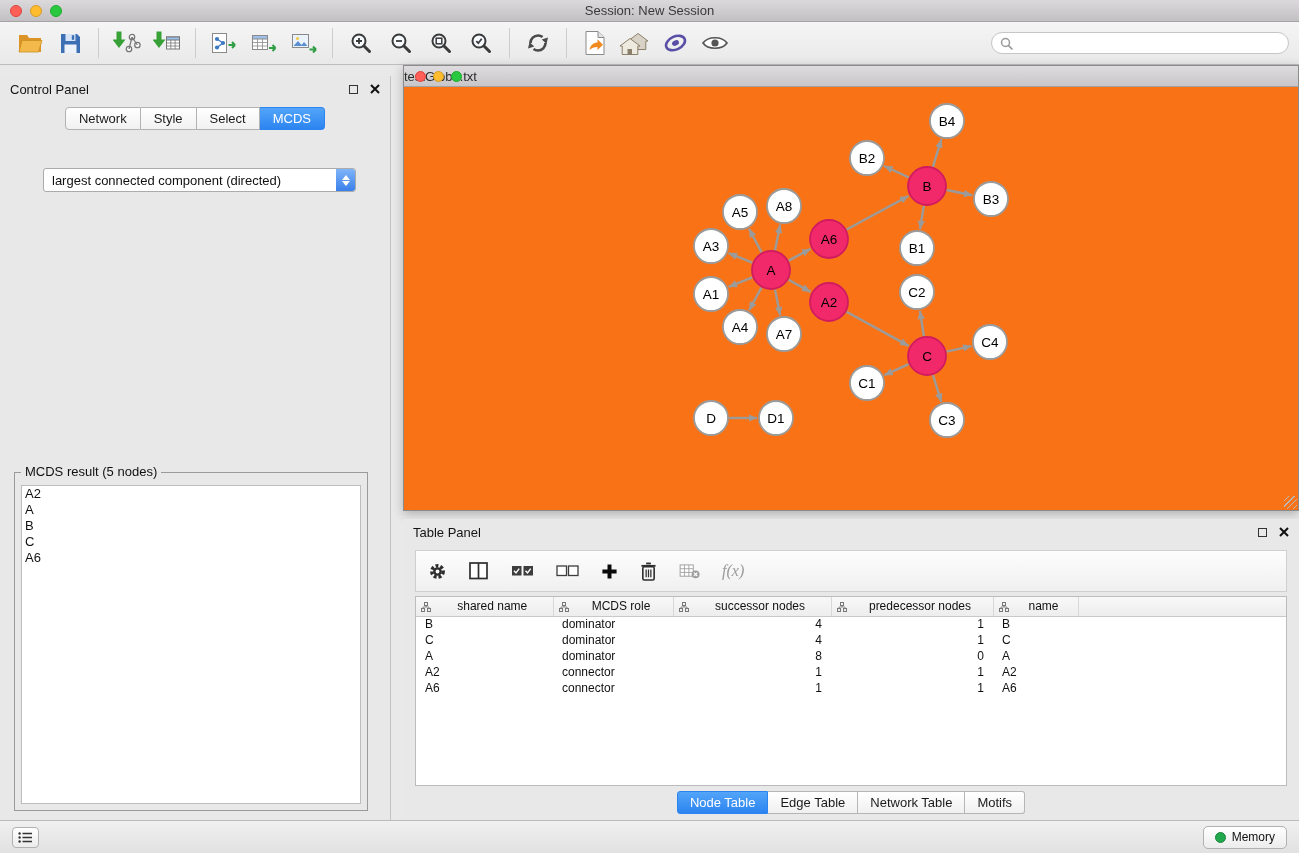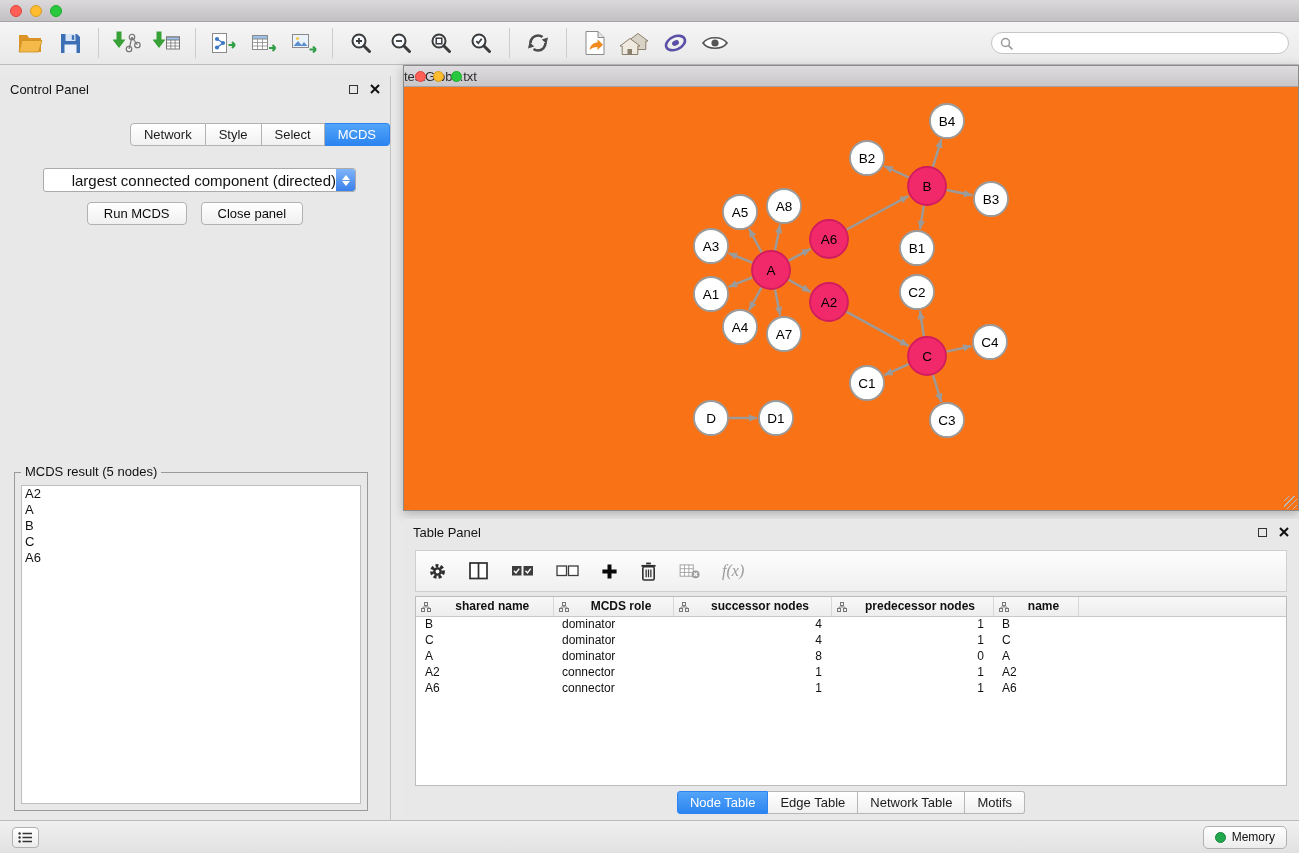--- a/index.html
+++ b/index.html
@@ -113,6 +113,7 @@
     <span class="light yellow"></span>
     <span class="light green"></span>
   </div>
+  <div class="win-title">Session: New Session</div>
 </div>
 
 <div class="toolbar">

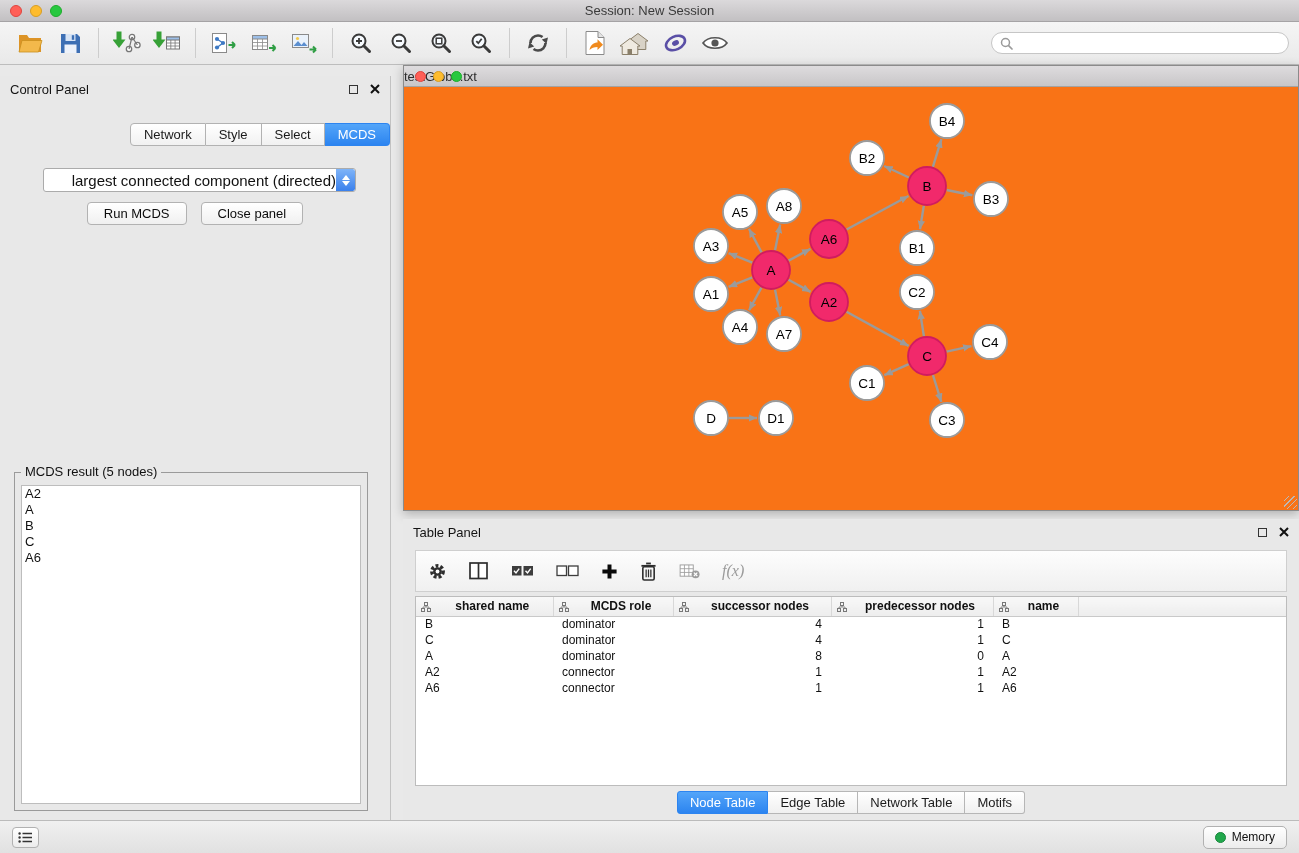--- a/index.html
+++ b/index.html
@@ -35,7 +35,7 @@
   .panel-header { height:26px; display:flex; align-items:center; padding:0 10px; font-size:13px; color:#141414; }
   .panel-controls { margin-left:auto; display:flex; gap:12px; align-items:center; }
   .float-glyph { width:9px; height:9px; border:1.4px solid #333; display:inline-block; background:transparent; }
-  .seg-tabs { display:flex; justify-content:flex-end; margin-top:21px; }
+  .seg-tabs { display:flex; justify-content:center; margin-top:5px; }
   .seg-tab { background:linear-gradient(#ffffff,#f1f1f1); border:1px solid #b2b2b2; border-left:none;
     padding:3px 13px; font-size:13px; color:#1b1b1b; cursor:default; }
   .seg-tab:first-child { border-left:1px solid #b2b2b2; border-radius:4px 0 0 4px; }

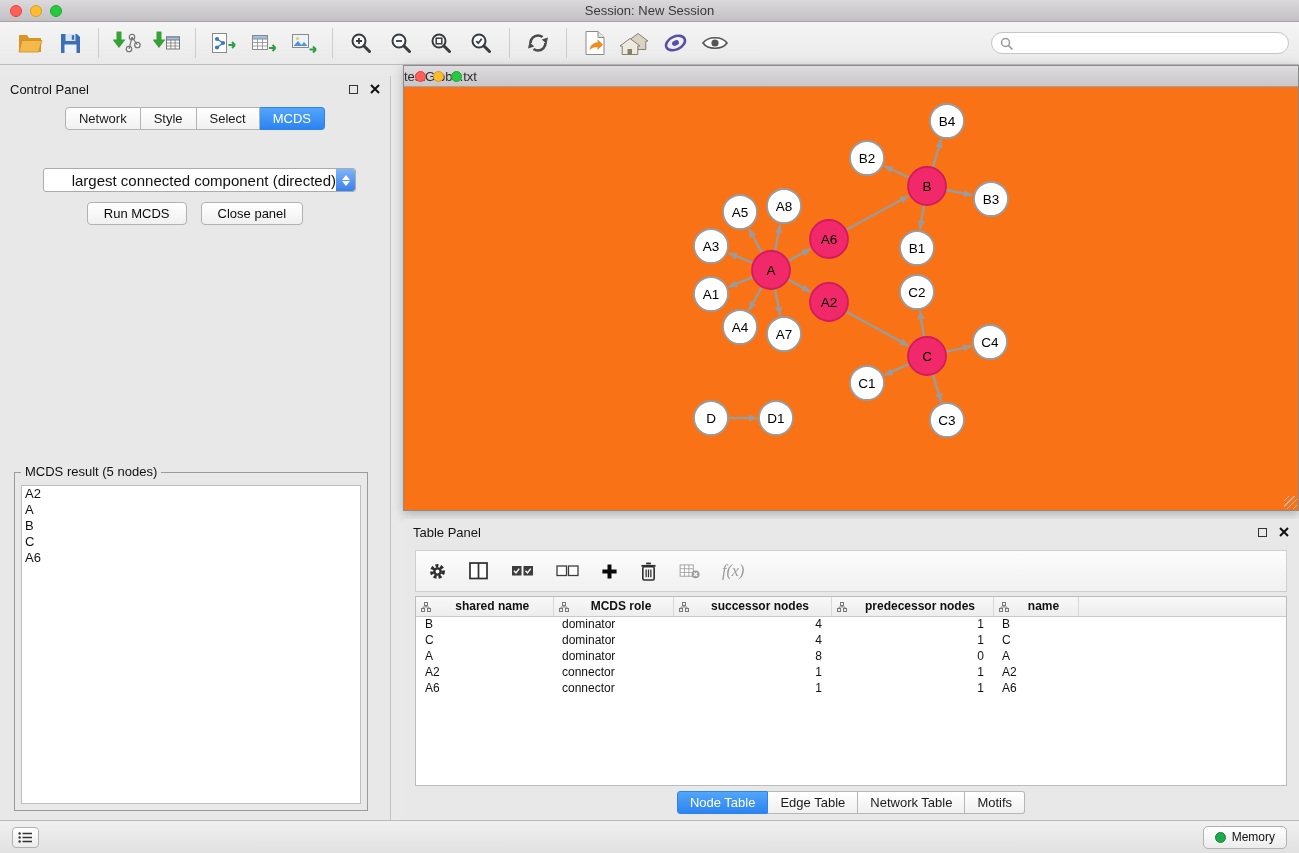--- a/index.html
+++ b/index.html
@@ -44,7 +44,7 @@
   .opt-label { position:absolute; top:72px; left:0; width:100%; text-align:center; font-size:13px; color:#0c0c0c; }
   .dropdown { position:absolute; left:43px; top:92px; width:313px; height:24px; background:#fff;
     border:1px solid #ababab; border-radius:3px; display:flex; align-items:center; overflow:hidden; }
-  .dropdown .val { flex:1; font-size:15px; padding-left:8px; white-space:nowrap;text-align:right; }
+  .dropdown .val { flex:1; font-size:13px; padding-left:8px; white-space:nowrap; }
   .dd-stepper { width:19px; height:100%; background:linear-gradient(#7FB4F8,#3A80EC);
     display:flex; flex-direction:column; align-items:center; justify-content:center; gap:1px; border-radius:0 2px 2px 0; }
   .btn-row { position:absolute; top:126px; left:0; width:100%; display:flex; justify-content:center; gap:14px; }

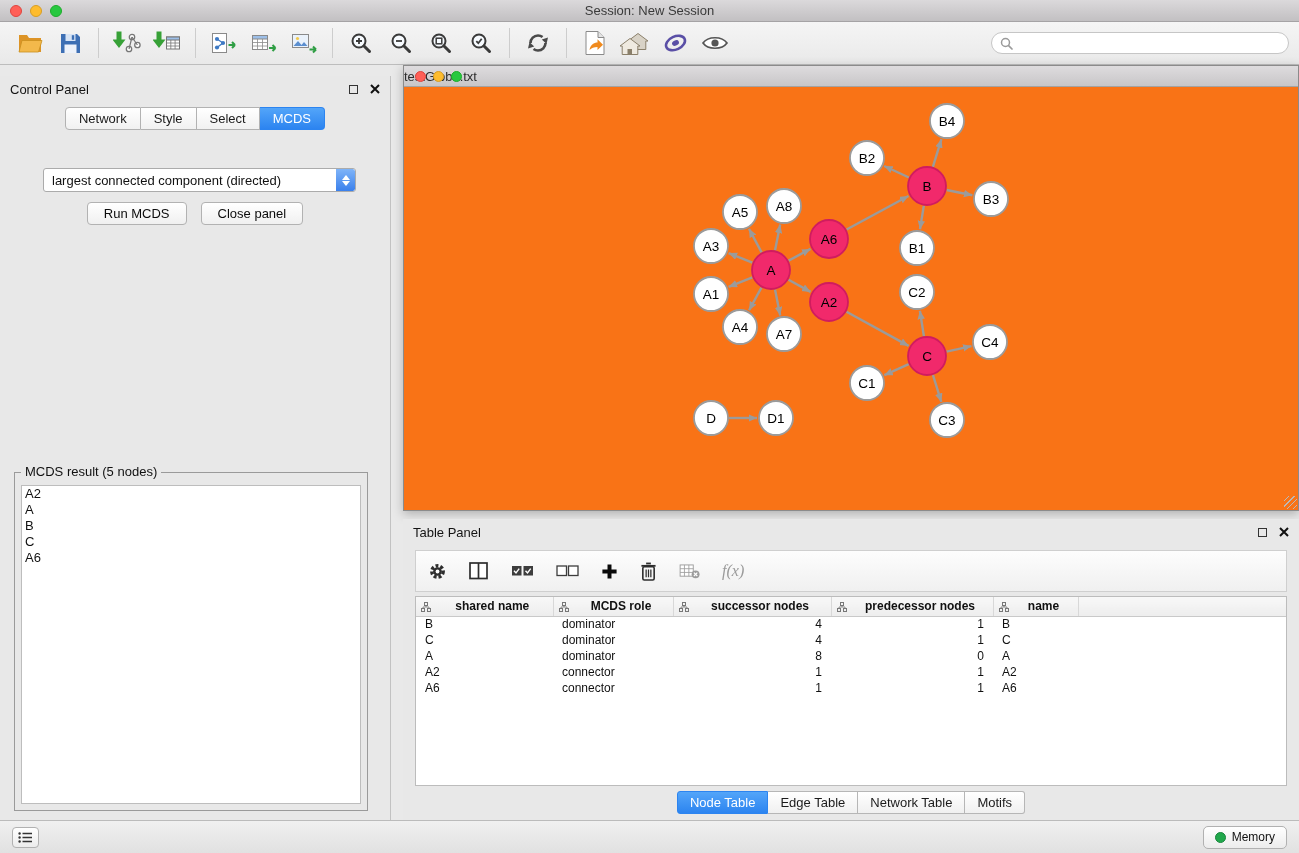--- a/index.html
+++ b/index.html
@@ -279,10 +279,6 @@
           <path d="M4 5 L0 0 H8 Z" fill="#fff"></path>
         </svg>
     </span>
-  </div>
-  <div class="btn-row">
-    <button class="btn">Run MCDS</button>
-    <button class="btn">Close panel</button>
   </div>
   <div class="result-group">
     <span class="result-legend">MCDS result (5 nodes)</span>

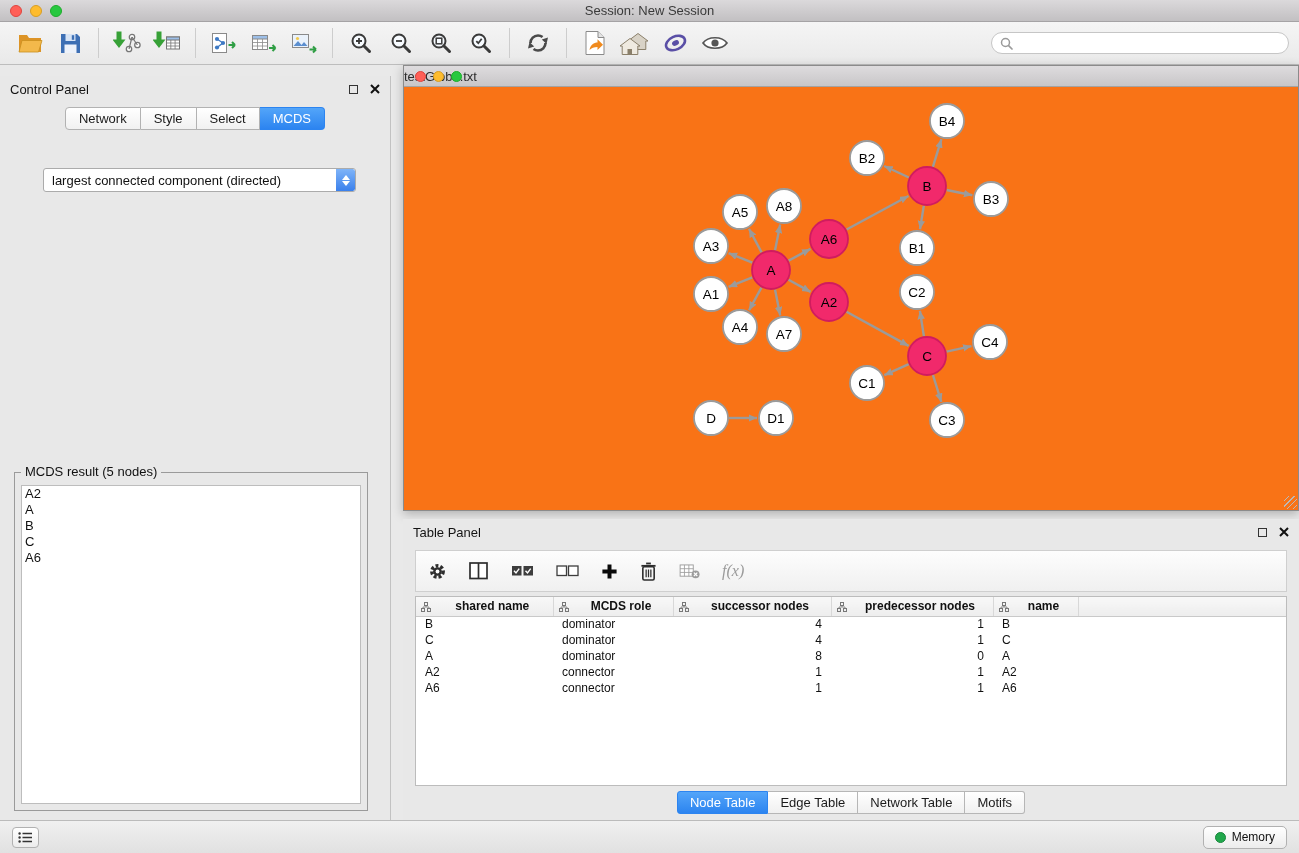--- a/index.html
+++ b/index.html
@@ -82,7 +82,7 @@
     background:#fff; border:1px solid #bcbcbc; overflow:hidden; }
   table.data { border-collapse:collapse; width:100%; table-layout:fixed; font-size:12px; }
   table.data th { background:linear-gradient(#f8f8f8,#ededed); border-right:1px solid #d8d8d8;
-    border-bottom:1px solid #c9c9c9; height:19px; font-weight:bold; font-size:12px;
+    border-bottom:1px solid #c9c9c9; height:19px; font-weight:normal; font-size:12px;
     position:relative; padding:0 4px 0 20px; white-space:nowrap; overflow:hidden; }
   table.data th .col-icon { position:absolute; left:5px; top:4px; }
   table.data td { height:16px; padding:0 9px; white-space:nowrap; overflow:hidden; }

